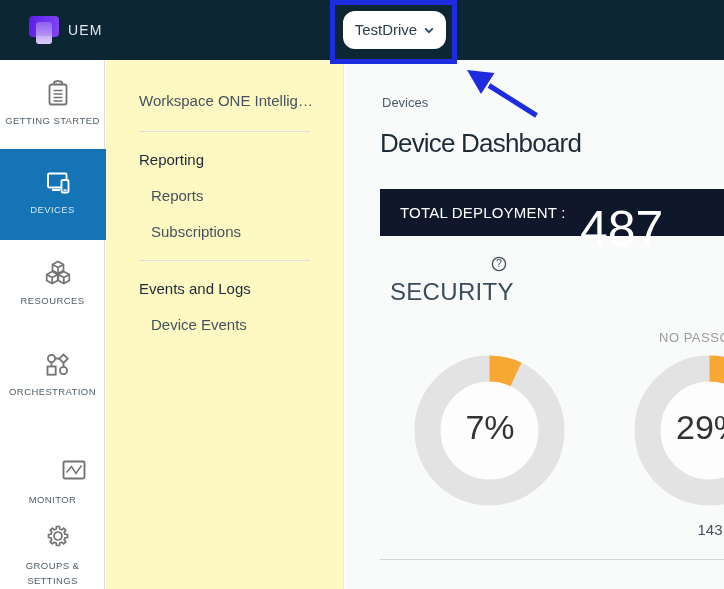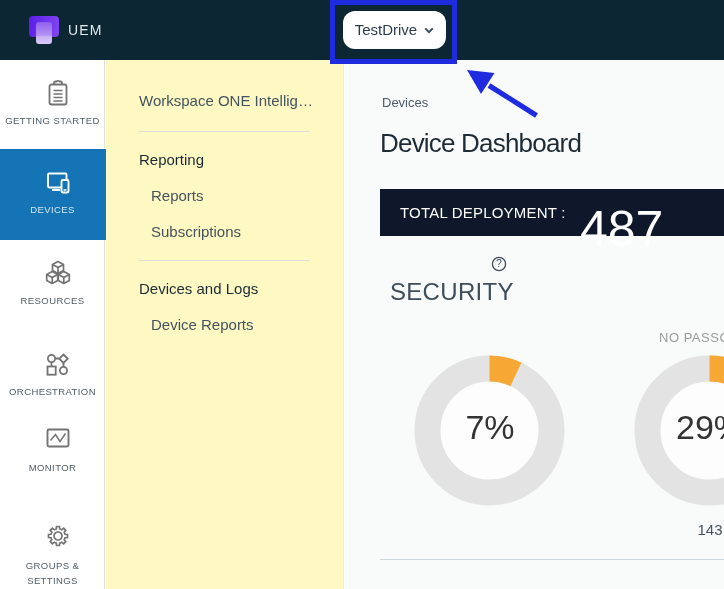--- a/index.html
+++ b/index.html
@@ -123,7 +123,7 @@
     <div class="navLink2" style="top:127px;">Reports</div>
     <div class="navLink2" style="top:163px;">Subscriptions</div>
     <div class="navSep" style="top:200px;"></div>
-    <div class="navHead" style="top:220px;">Devices and Logs</div>
+    <div class="navHead" style="top:220px;">Events and Logs</div>
     <div class="navLink2" style="top:256px;">Device Reports</div>
   </div>
 

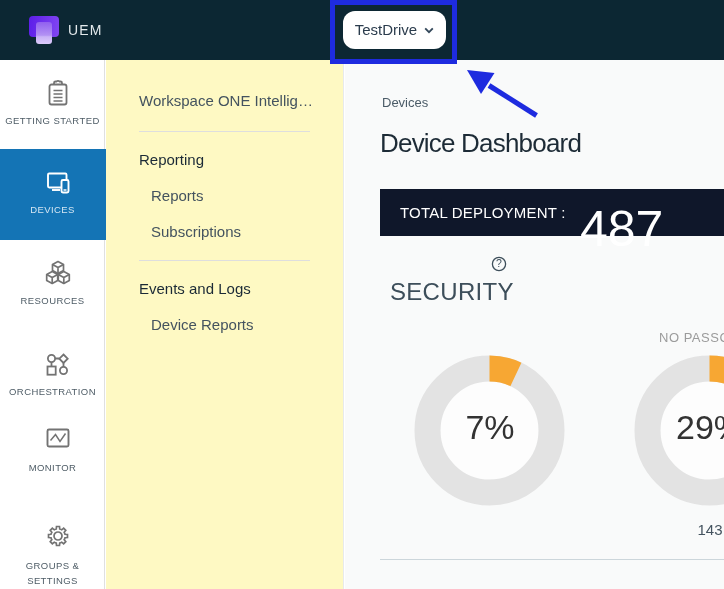--- a/index.html
+++ b/index.html
@@ -124,7 +124,7 @@
     <div class="navLink2" style="top:163px;">Subscriptions</div>
     <div class="navSep" style="top:200px;"></div>
     <div class="navHead" style="top:220px;">Events and Logs</div>
-    <div class="navLink2" style="top:256px;">Device Reports</div>
+    <div class="navLink2" style="top:256px;">Device Events</div>
   </div>
 
   <div class="abs" id="content">

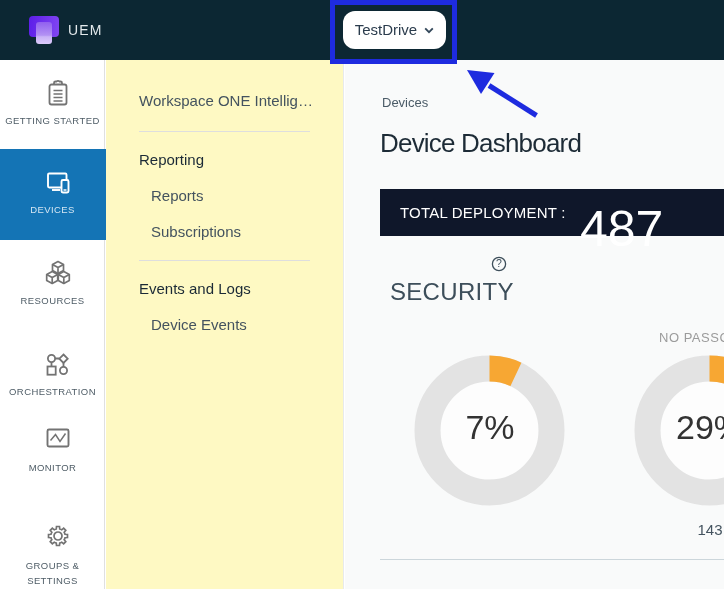--- a/index.html
+++ b/index.html
@@ -101,7 +101,7 @@
     </svg>
     <div class="sideLbl" style="top:56px;">ORCHESTRATION</div>
   </div>
-  <div class="abs sideItem" style="top:404px;">
+  <div class="abs sideItem" style="top:436px;padding-left:32px;">
     <svg class="sideIcon" style="top:16px;" width="36" height="36" viewBox="0 0 36 36" fill="none" stroke="#737373" stroke-width="1.9">
       <rect x="7.5" y="9.5" width="21" height="17" rx="1.5"></rect>
       <path d="M10.5 20.5 L15.5 14.5 L20 21.5 L25.5 13.5" stroke-width="1.5"></path>

